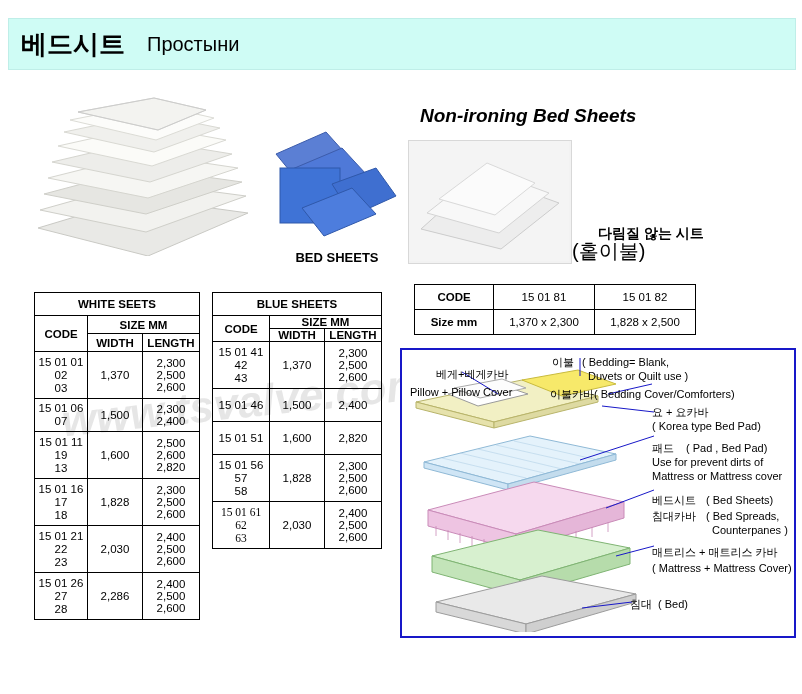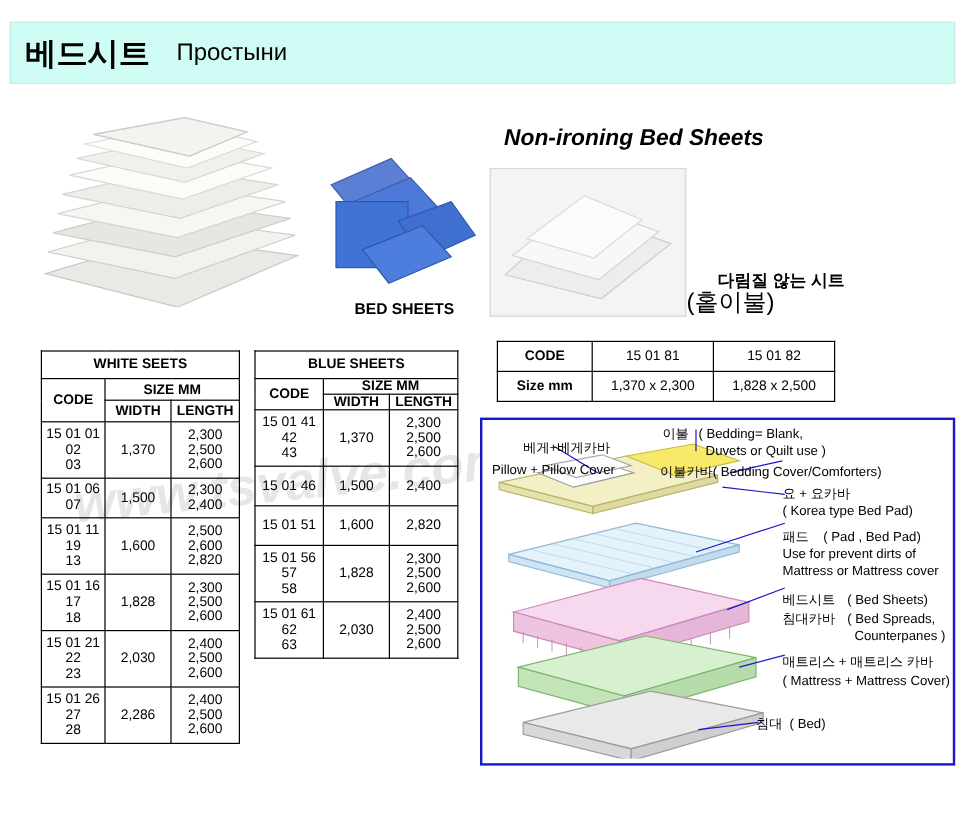--- a/index.html
+++ b/index.html
@@ -262,7 +262,7 @@
     </td>
   </tr>
   <tr>
-    <td class="codecell" style="height:46px;">
+    <td class="codecell" style="height:46px;font-family:Liberation Serif, serif;">
       <div>15 01 61</div>
           <div>62</div>
           <div>63</div>

